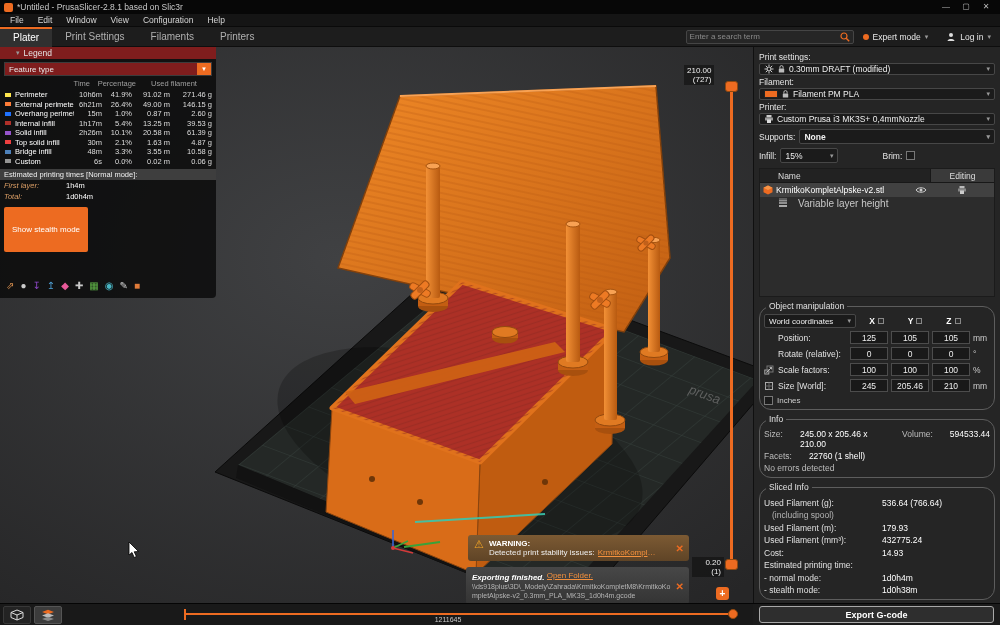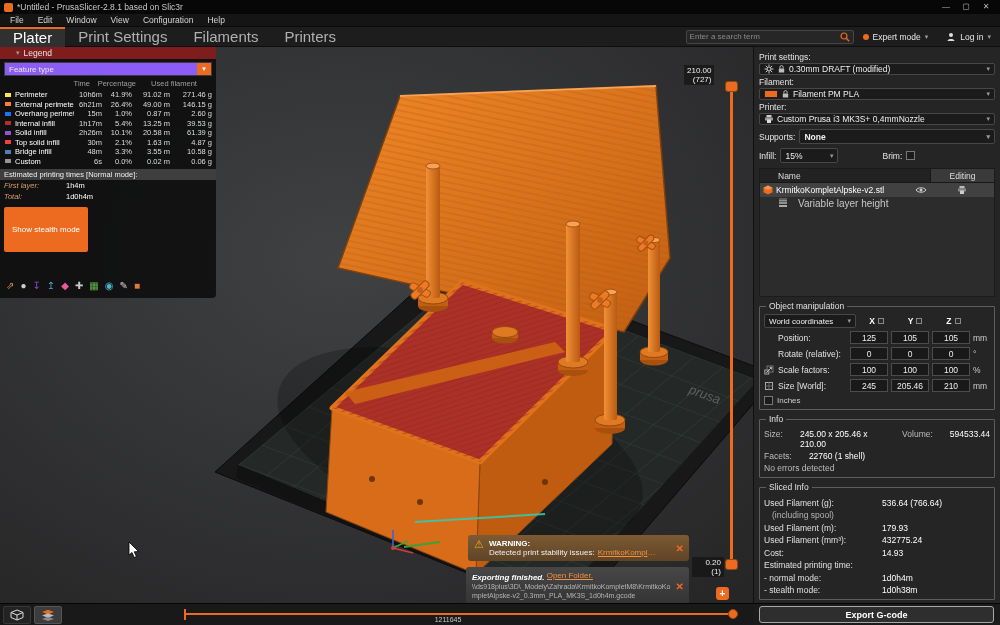--- a/index.html
+++ b/index.html
@@ -15,7 +15,7 @@
   .menubar{position:absolute;top:14px;left:0;right:0;height:13px;background:#151515;display:flex;align-items:center;padding-left:3px;border-bottom:1px solid #0a0a0a;}
   .menu-item{padding:0 7px;font-size:8.5px;line-height:13px;color:#d6d6d6;}
   .tabbar{position:absolute;top:27px;left:0;right:0;height:20px;background:#1d1d1d;display:flex;align-items:center;border-bottom:1px solid #0e0e0e;}
-  .tab{padding:0 13px;height:20px;line-height:19px;font-size:15px;color:#b0b0b0;}
+  .tab{padding:0 13px;height:20px;line-height:19px;font-size:10px;color:#b0b0b0;}
   .tab.active{background:#303030;color:#fff;border-top:2px solid #ED6B21;line-height:17px;}
   .searchbox{margin-left:auto;width:168px;height:14px;background:#262626;border:1px solid #454545;border-radius:2px;display:flex;align-items:center;padding:0 3px;}
   .searchbox input{flex:1;background:transparent;border:none;outline:none;color:#ddd;font-size:8px;}

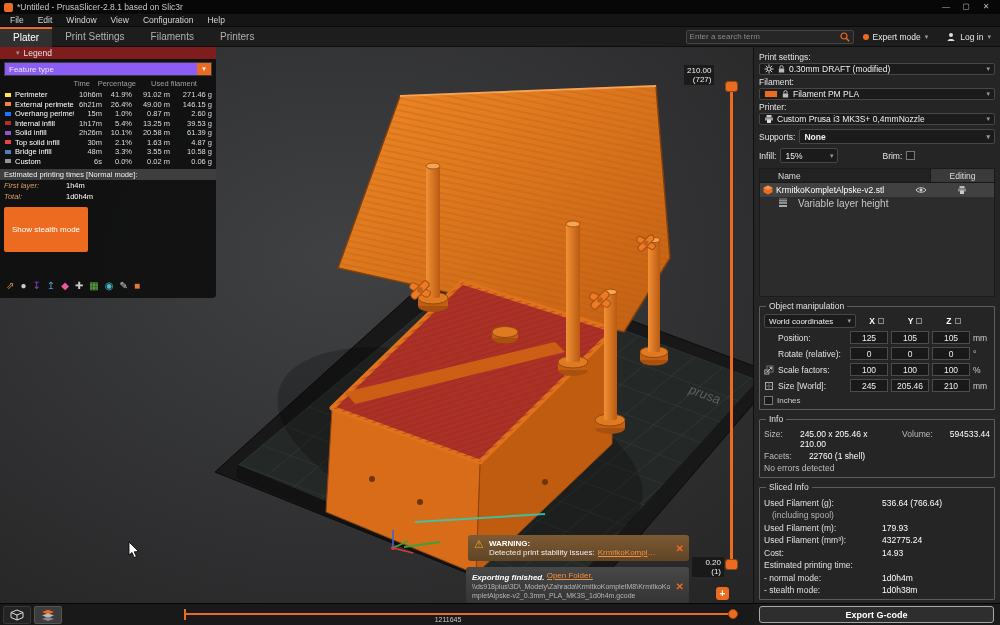--- a/index.html
+++ b/index.html
@@ -32,7 +32,7 @@
   
   #legend{position:absolute;top:47px;left:0;width:216px;background:rgba(10,10,10,0.82);border-bottom-right-radius:4px;padding-bottom:4px;}
   .lg-head{height:12px;background:#7f1d1d;display:flex;align-items:center;gap:4px;padding:0 16px;font-size:8.5px;color:#e5e5e5;}
-  .lg-combo{margin:3px 4px;height:14px;background:#8b5cf6;border:1px solid #3c3c3c;display:flex;align-items:center;font-size:8px;color:#e8e8e8;padding-left:4px;}
+  .lg-combo{margin:3px 4px;height:14px;background:#7f1d1d;border:1px solid #3c3c3c;display:flex;align-items:center;font-size:8px;color:#e8e8e8;padding-left:4px;}
   .lg-combo-btn{margin-left:auto;width:14px;height:12px;background:#ED6B21;color:#fff;display:flex;align-items:center;justify-content:center;font-size:6px;}
   .lg-cols{display:flex;padding:0 4px;font-size:7.5px;color:#9f9f9f;margin-bottom:2px;}
   .lg-cols .c-sp{flex:1;}

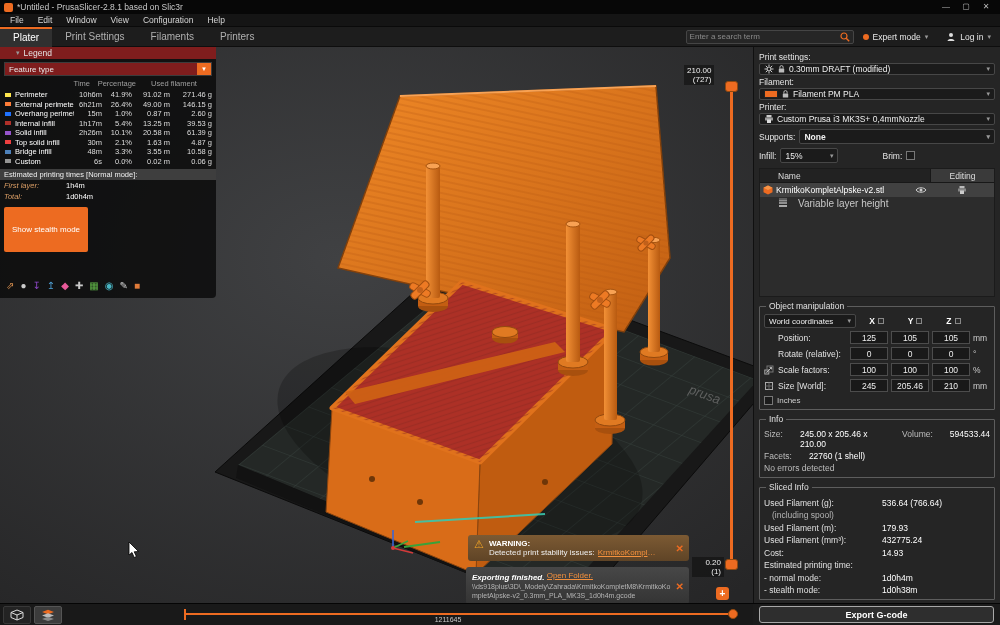--- a/index.html
+++ b/index.html
@@ -91,7 +91,7 @@
   .ol-row .o-name{flex:1;white-space:nowrap;overflow:hidden;text-overflow:ellipsis;}
   .ol-edit{width:64px;display:flex;justify-content:center;}
   .ol-sub{display:flex;align-items:center;height:12px;font-size:10px;color:#c8c8c8;gap:10px;padding-left:18px;}
-  .secbox{position:relative;border:1px solid #5d5d5d;border-radius:1px;margin-top:9px;padding:7px 4px 4px;}
+  .secbox{position:relative;border:1px solid #5d5d5d;border-radius:12px;margin-top:9px;padding:7px 4px 4px;}
   .sectitle{position:absolute;top:-6px;left:6px;background:#252525;padding:0 3px;font-size:8.5px;color:#e0e0e0;}
   .manip-head{display:flex;align-items:center;gap:3px;}
   .manip-head .combo{width:98px;height:14px;font-size:8px;}

